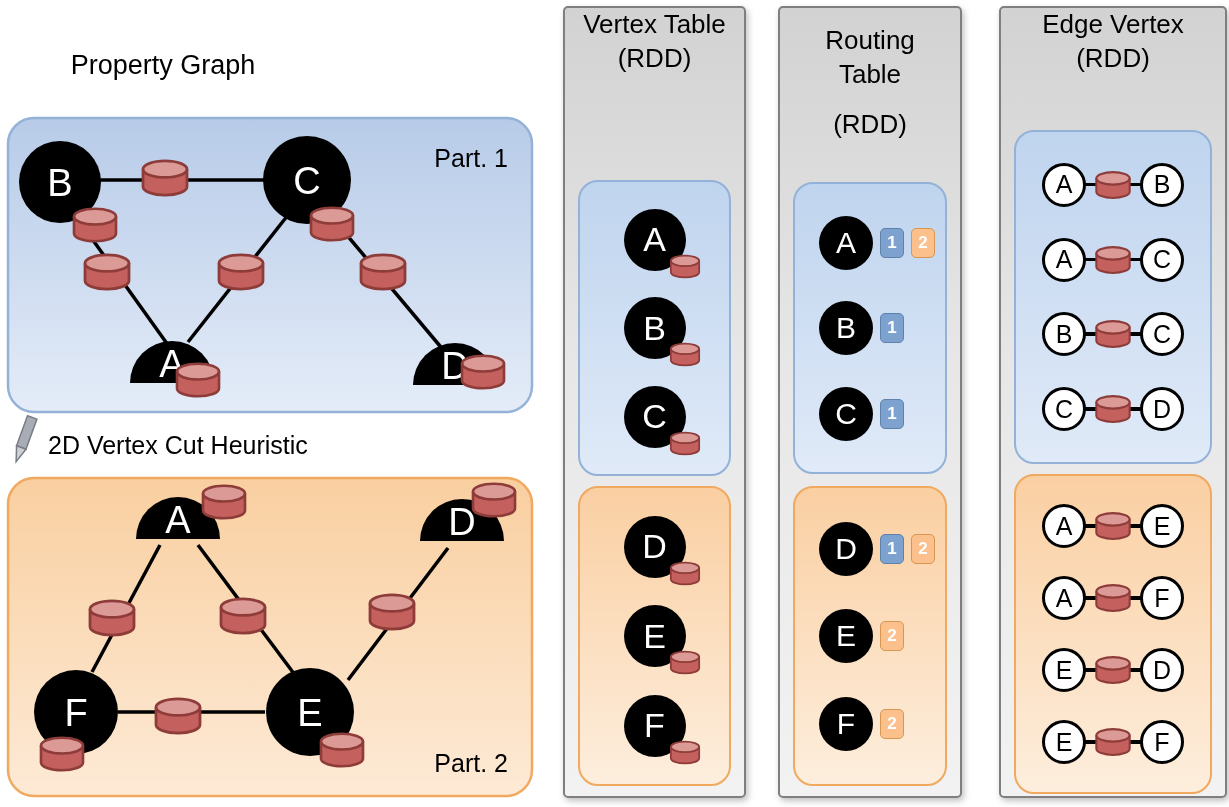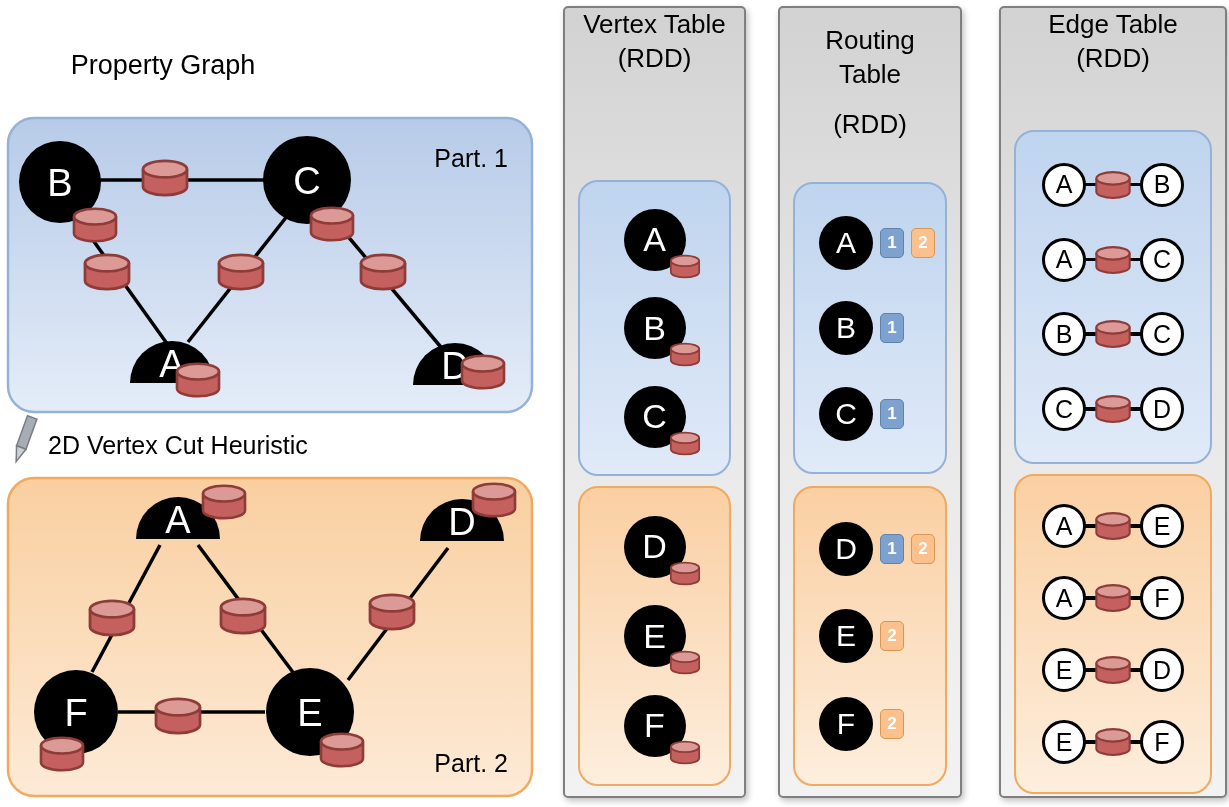--- a/index.html
+++ b/index.html
@@ -273,7 +273,7 @@
 
 <div class="table-col col-edge">
   <div class="col-title">
-    <div>Edge Table</div>
+    <div>Edge Vertex</div>
     <div>(RDD)</div>
   </div>
 

